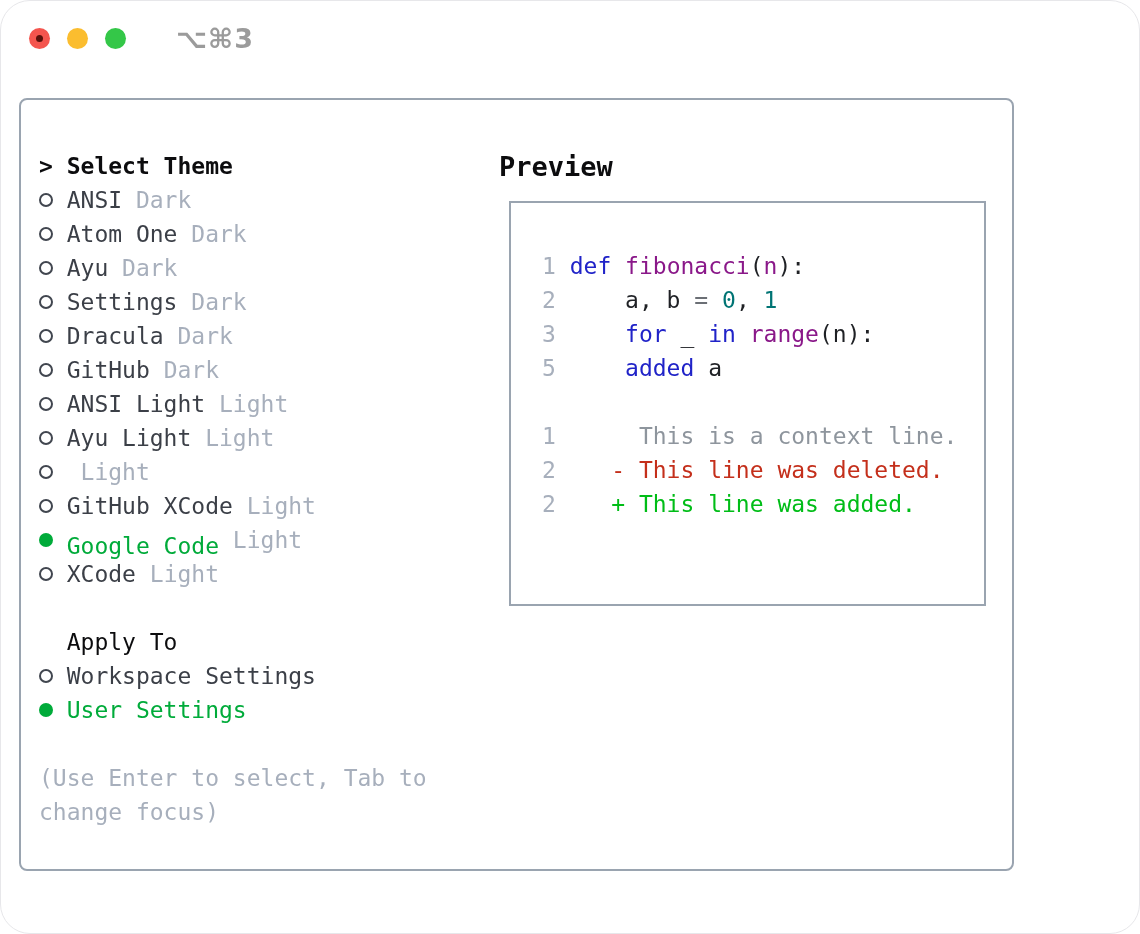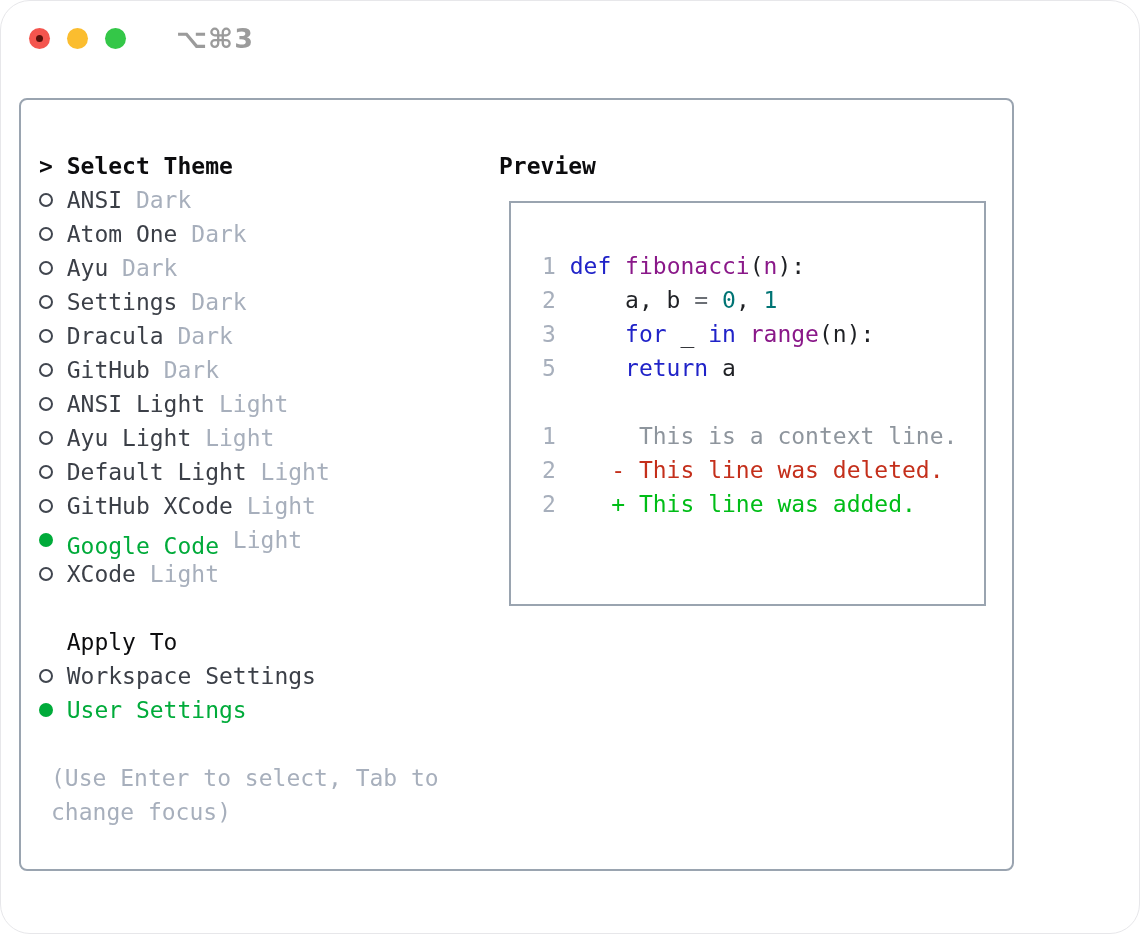--- a/index.html
+++ b/index.html
@@ -44,7 +44,7 @@
   .hint{color:var(--muted-text);margin-left:12px;}
   
   .preview-title{position:absolute;left:478px;top:49px;height:34px;display:flex;align-items:center;
-    font-size:23px;font-weight:bold;color:var(--header-text);}
+    font-size:27px;font-weight:bold;color:var(--header-text);}
   .preview-box{position:absolute;left:488px;top:101px;width:477px;height:405px;
     border:2px solid var(--panel-border);box-sizing:border-box;background:#fff;
     padding:46px 0 0 18px;overflow:hidden;}

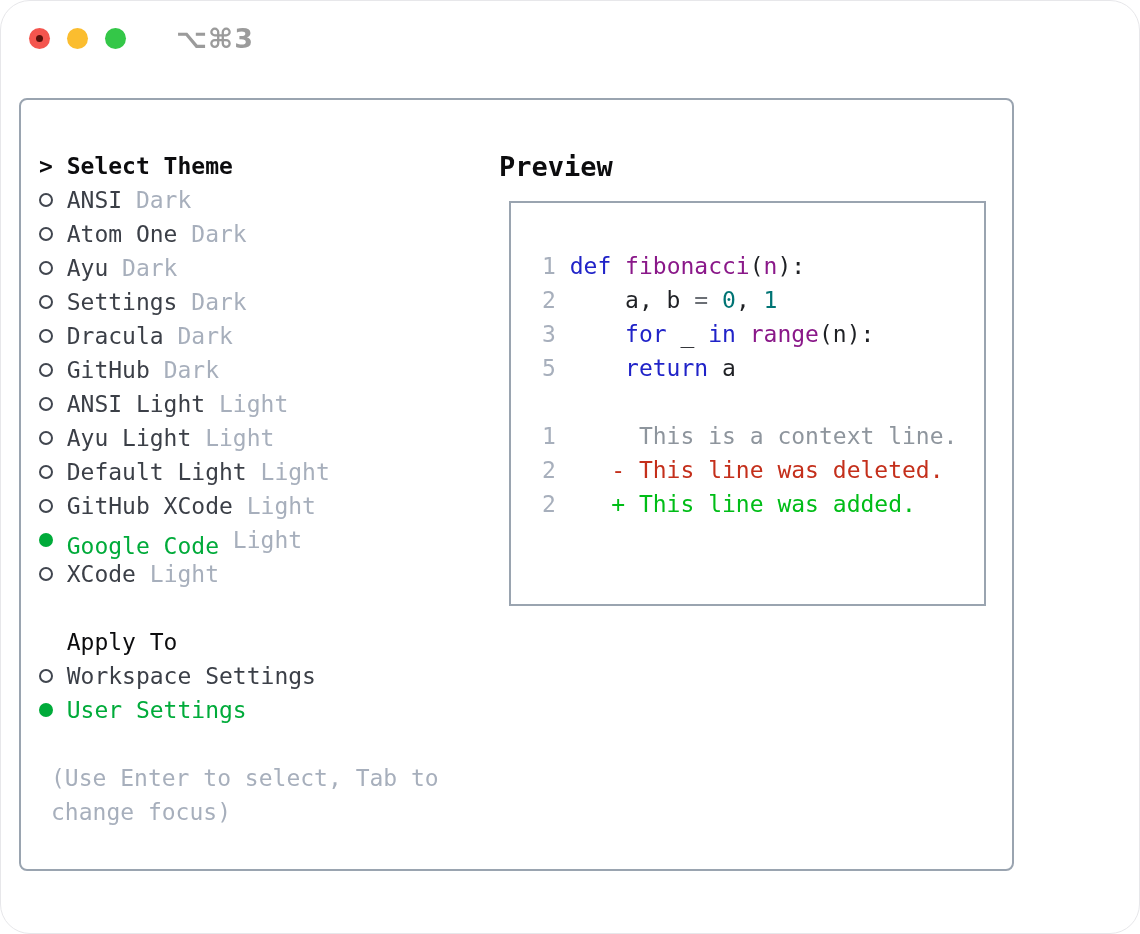--- a/index.html
+++ b/index.html
@@ -121,7 +121,7 @@
           <div class="cl"><span class="ln">1</span><span class="seg-k">def</span><span class="seg-p"> </span><span class="seg-f">fibonacci</span><span class="seg-p">(</span><span class="seg-f">n</span><span class="seg-p">):</span></div>
           <div class="cl"><span class="ln">2</span><span class="seg-p">    a, b </span><span class="seg-o">=</span><span class="seg-p"> </span><span class="seg-n">0</span><span class="seg-p">, </span><span class="seg-n">1</span></div>
           <div class="cl"><span class="ln">3</span><span class="seg-p">    </span><span class="seg-k">for</span><span class="seg-p"> _ </span><span class="seg-k">in</span><span class="seg-p"> </span><span class="seg-f">range</span><span class="seg-p">(n):</span></div>
-          <div class="cl"><span class="ln">5</span><span class="seg-p">    </span><span class="seg-k">return</span><span class="seg-p"> a</span></div>
+          <div class="cl"><span class="ln">5</span><span class="seg-p">    </span><span class="seg-k">added</span><span class="seg-p"> a</span></div>
           <div class="cl"><span class="ln"></span></div>
           <div class="cl"><span class="ln">1</span><span class="seg-c">     This is a context line.</span></div>
           <div class="cl"><span class="ln">2</span><span class="seg-d">   - This line was deleted.</span></div>

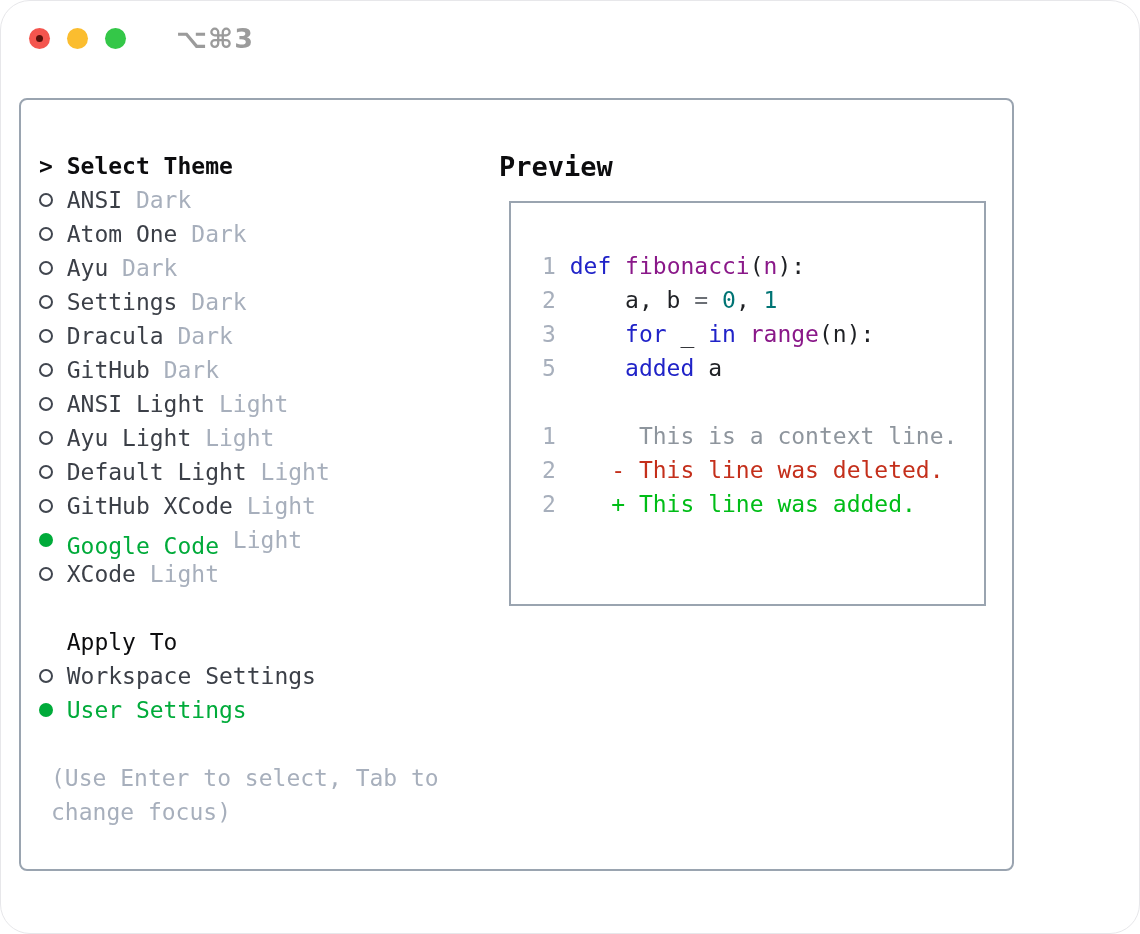--- a/index.html
+++ b/index.html
@@ -88,7 +88,7 @@
           <div class="row theme-row"><span class="marker"><span class="radio"></span></span><span class="theme-name">GitHub</span><span class="variant">Dark</span></div>
           <div class="row theme-row"><span class="marker"><span class="radio"></span></span><span class="theme-name">ANSI Light</span><span class="variant">Light</span></div>
           <div class="row theme-row"><span class="marker"><span class="radio"></span></span><span class="theme-name">Ayu Light</span><span class="variant">Light</span></div>
-          <div class="row theme-row"><span class="marker"><span class="radio"></span></span><span class="theme-name">Default Light</span><span class="variant">Light</span></div>
+          <div class="row theme-row"><span class="marker"><span class="radio"></span></span><span class="variant">Light</span></div>
           <div class="row theme-row"><span class="marker"><span class="radio"></span></span><span class="theme-name">GitHub XCode</span><span class="variant">Light</span></div>
           <div class="row theme-row"><span class="marker"><span class="radio on"></span></span><span class="theme-name sel">Google Code</span><span class="variant">Light</span></div>
           <div class="row theme-row"><span class="marker"><span class="radio"></span></span><span class="theme-name">XCode</span><span class="variant">Light</span></div>

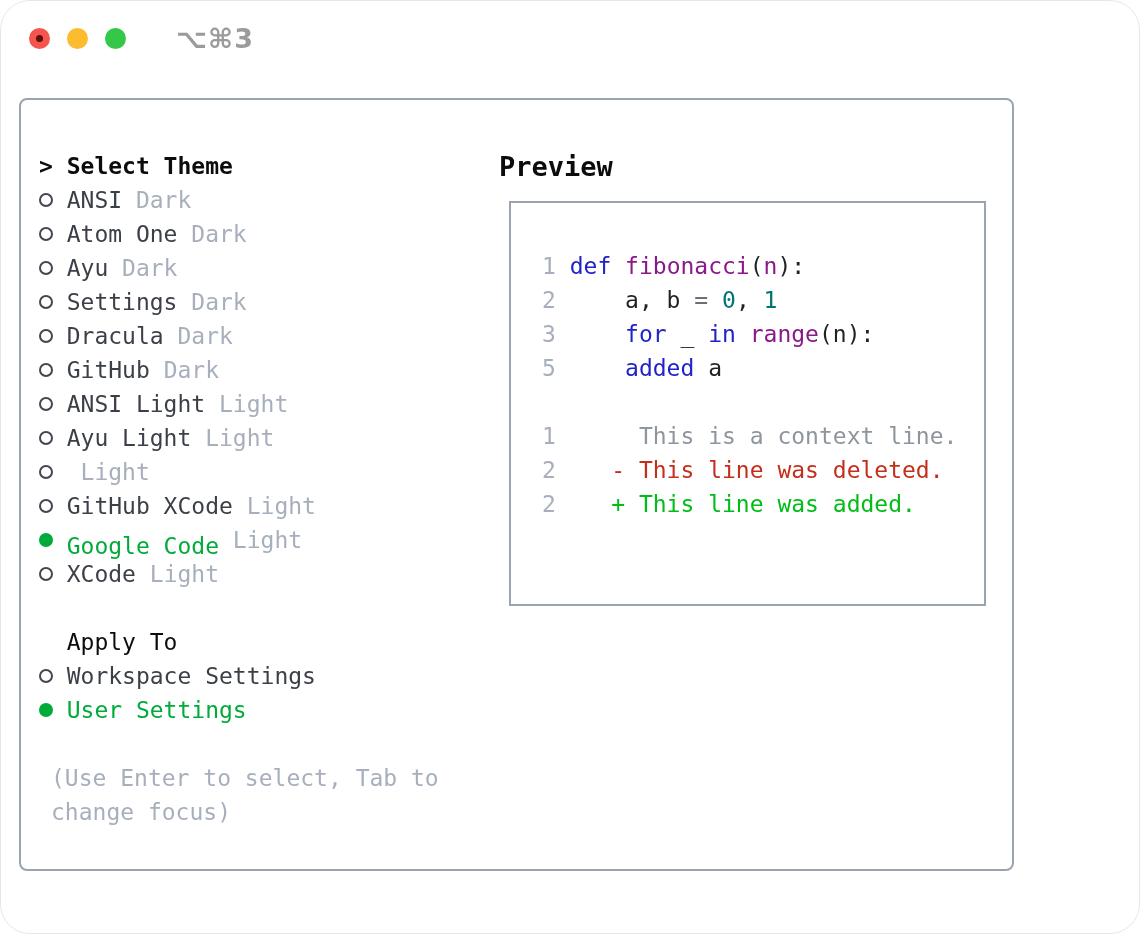--- a/index.html
+++ b/index.html
@@ -41,7 +41,7 @@
   .opt-label.sel{color:var(--accent-green);}
   .variant{color:var(--muted-text);margin-left:1ch;}
   .spacer{height:34px;}
-  .hint{color:var(--muted-text);margin-left:12px;}
+  .hint{color:var(--muted-text);}
   
   .preview-title{position:absolute;left:478px;top:49px;height:34px;display:flex;align-items:center;
     font-size:27px;font-weight:bold;color:var(--header-text);}

